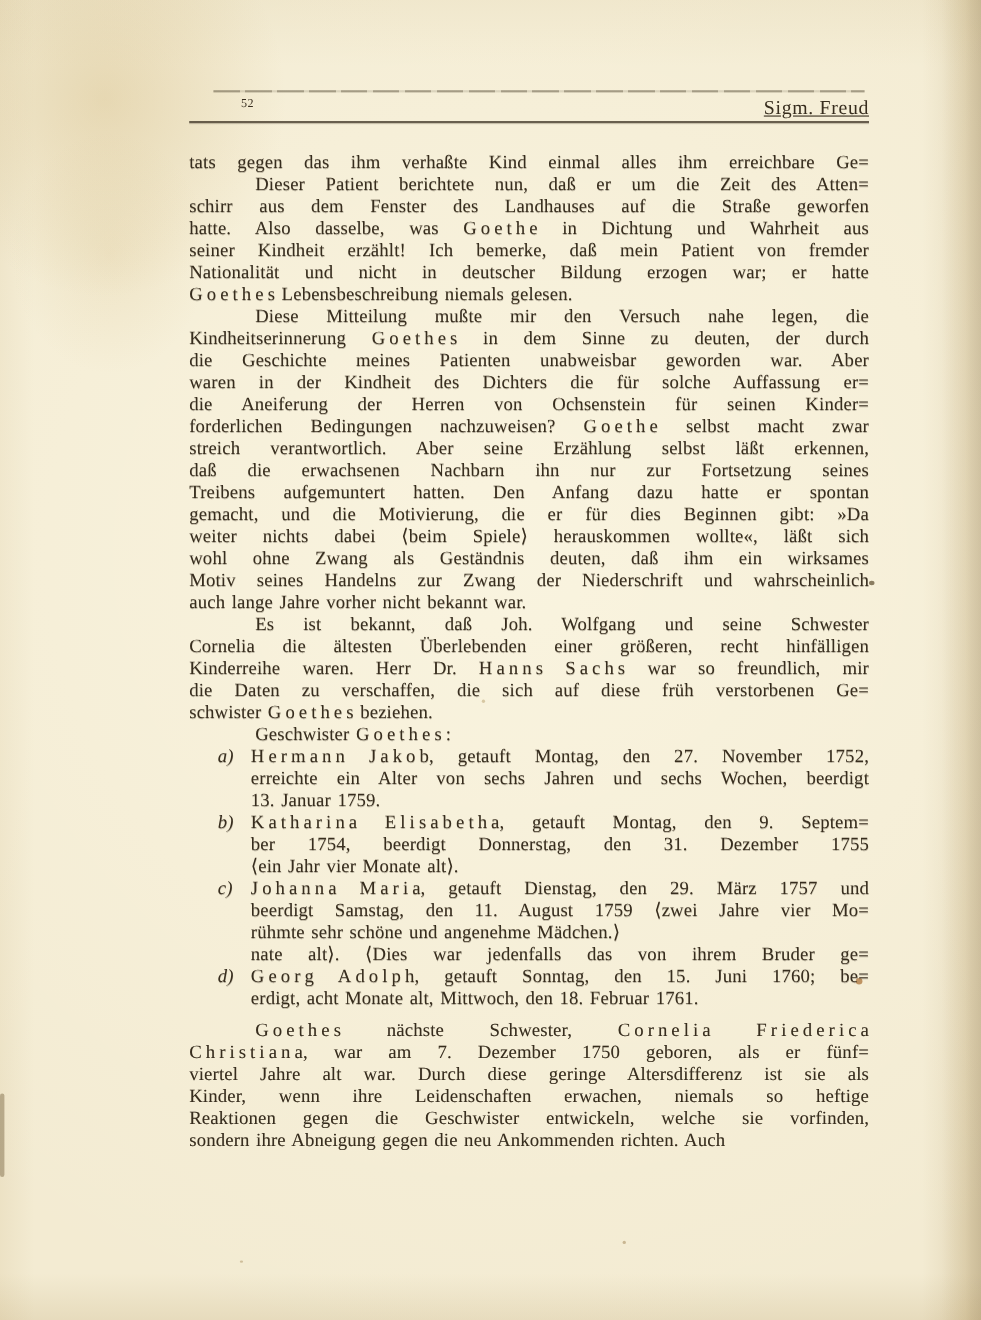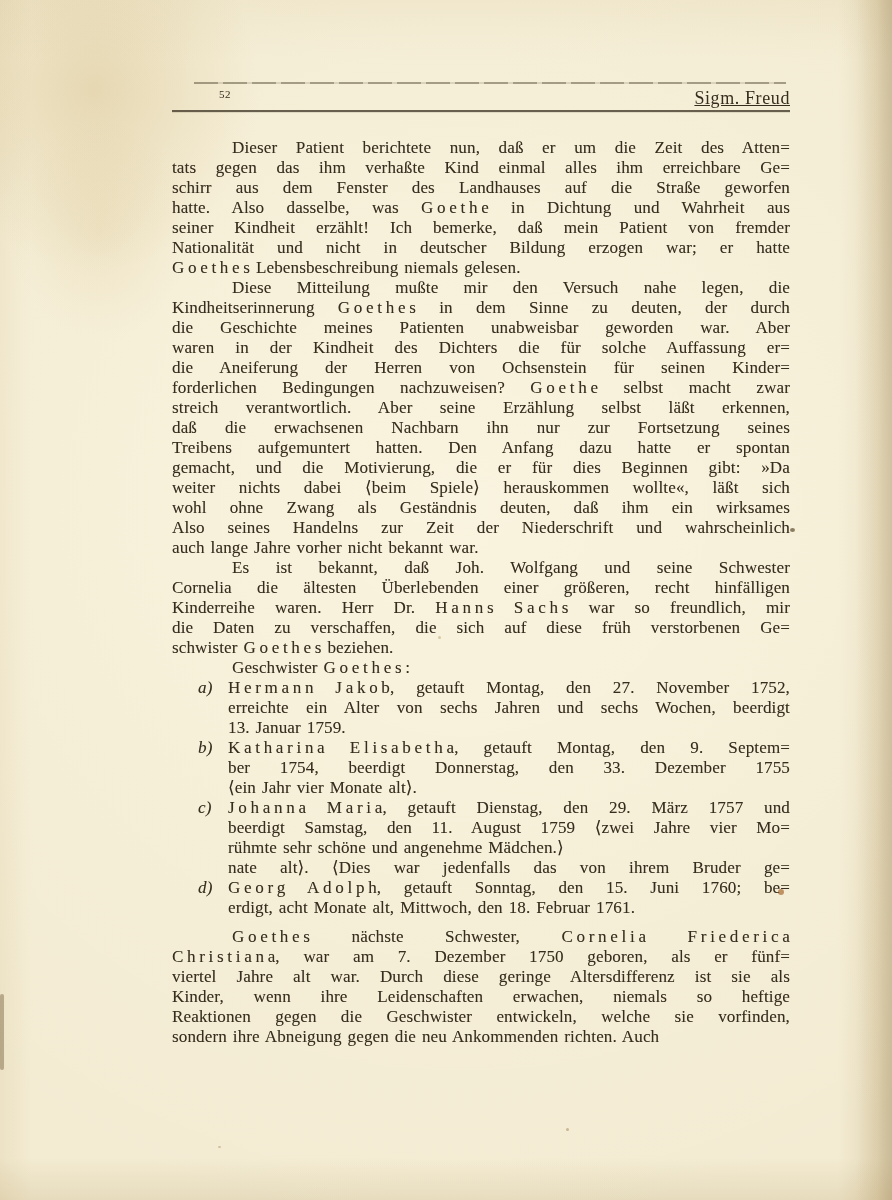--- a/index.html
+++ b/index.html
@@ -89,8 +89,8 @@
 
   <div class="content">
       <div class="para">
+        <div class="line">tats gegen das ihm verhaßte Kind einmal alles ihm erreichbare Ge=</div>
         <div class="line indent">Dieser Patient berichtete nun, daß er um die Zeit des Atten=</div>
-        <div class="line">tats gegen das ihm verhaßte Kind einmal alles ihm erreichbare Ge=</div>
         <div class="line">schirr aus dem Fenster des Landhauses auf die Straße geworfen</div>
         <div class="line">hatte. Also dasselbe, was G o e t h e in Dichtung und Wahrheit aus</div>
         <div class="line">seiner Kindheit erzählt! Ich bemerke, daß mein Patient von fremder</div>

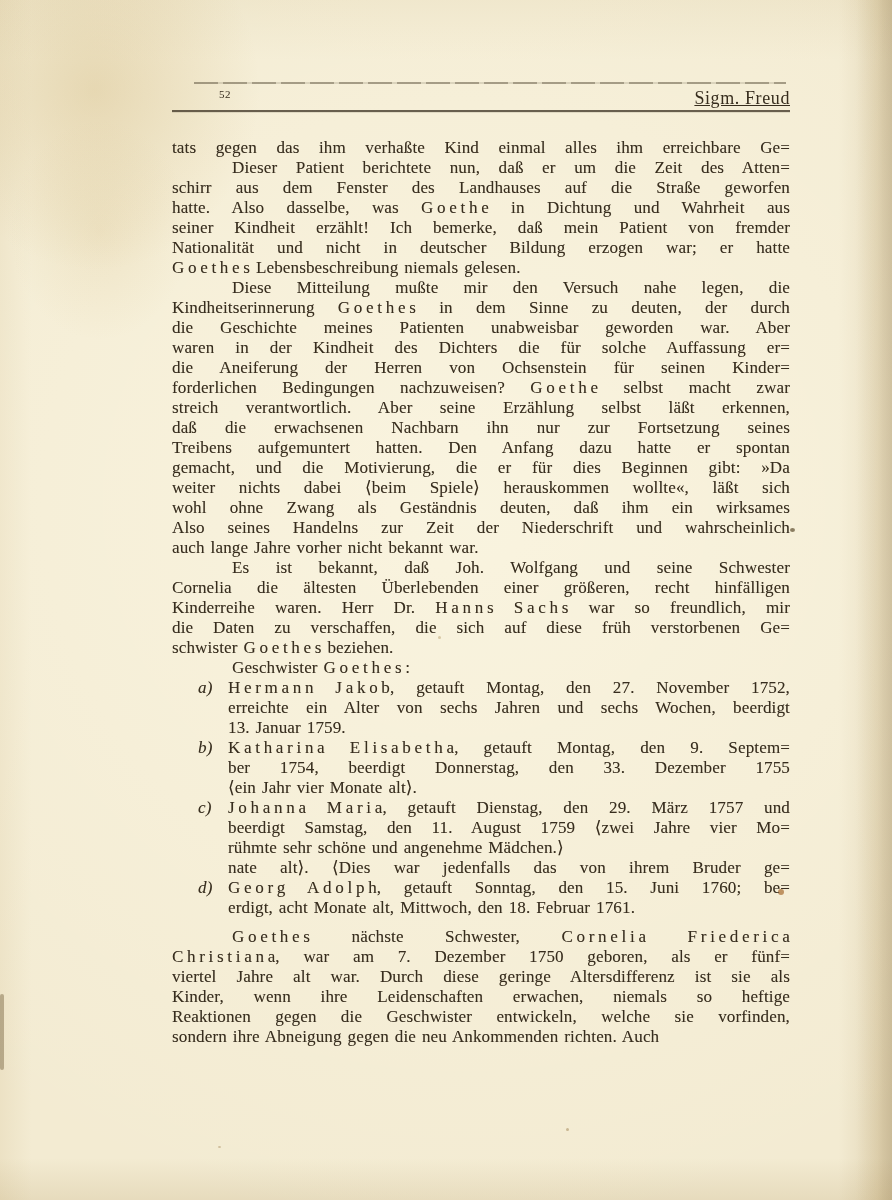--- a/index.html
+++ b/index.html
@@ -110,7 +110,7 @@
         <div class="line">gemacht, und die Motivierung, die er für dies Beginnen gibt: »Da</div>
         <div class="line">weiter nichts dabei ⟨beim Spiele⟩ herauskommen wollte«, läßt sich</div>
         <div class="line">wohl ohne Zwang als Geständnis deuten, daß ihm ein wirksames</div>
-        <div class="line">Also seines Handelns zur Zeit der Niederschrift und wahrscheinlich</div>
+        <div class="line">Motiv seines Handelns zur Zwang der Niederschrift und wahrscheinlich</div>
         <div class="line last">auch lange Jahre vorher nicht bekannt war.</div>
       </div>
       <div class="para">

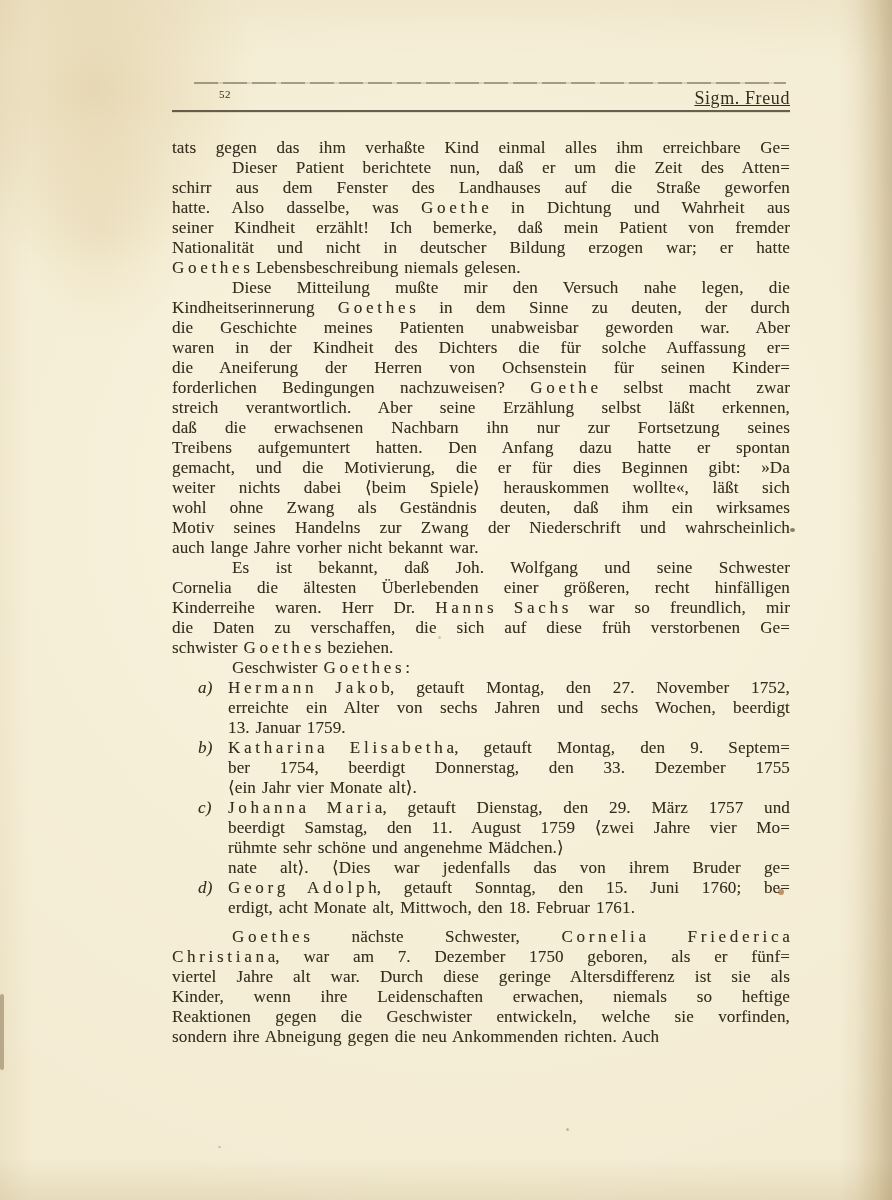--- a/index.html
+++ b/index.html
@@ -130,7 +130,7 @@
       <div class="list-item">
         <div class="marker" style="display: inline;">b)</div>
         <div class="line">K a t h a r i n a E l i s a b e t h a, getauft Montag, den 9. Septem=</div>
-        <div class="line">ber 1754, beerdigt Donnerstag, den 33. Dezember 1755</div>
+        <div class="line">ber 1754, beerdigt Donnerstag, den 31. Dezember 1755</div>
         <div class="line last">⟨ein Jahr vier Monate alt⟩.</div>
       </div>
       <div class="list-item">

